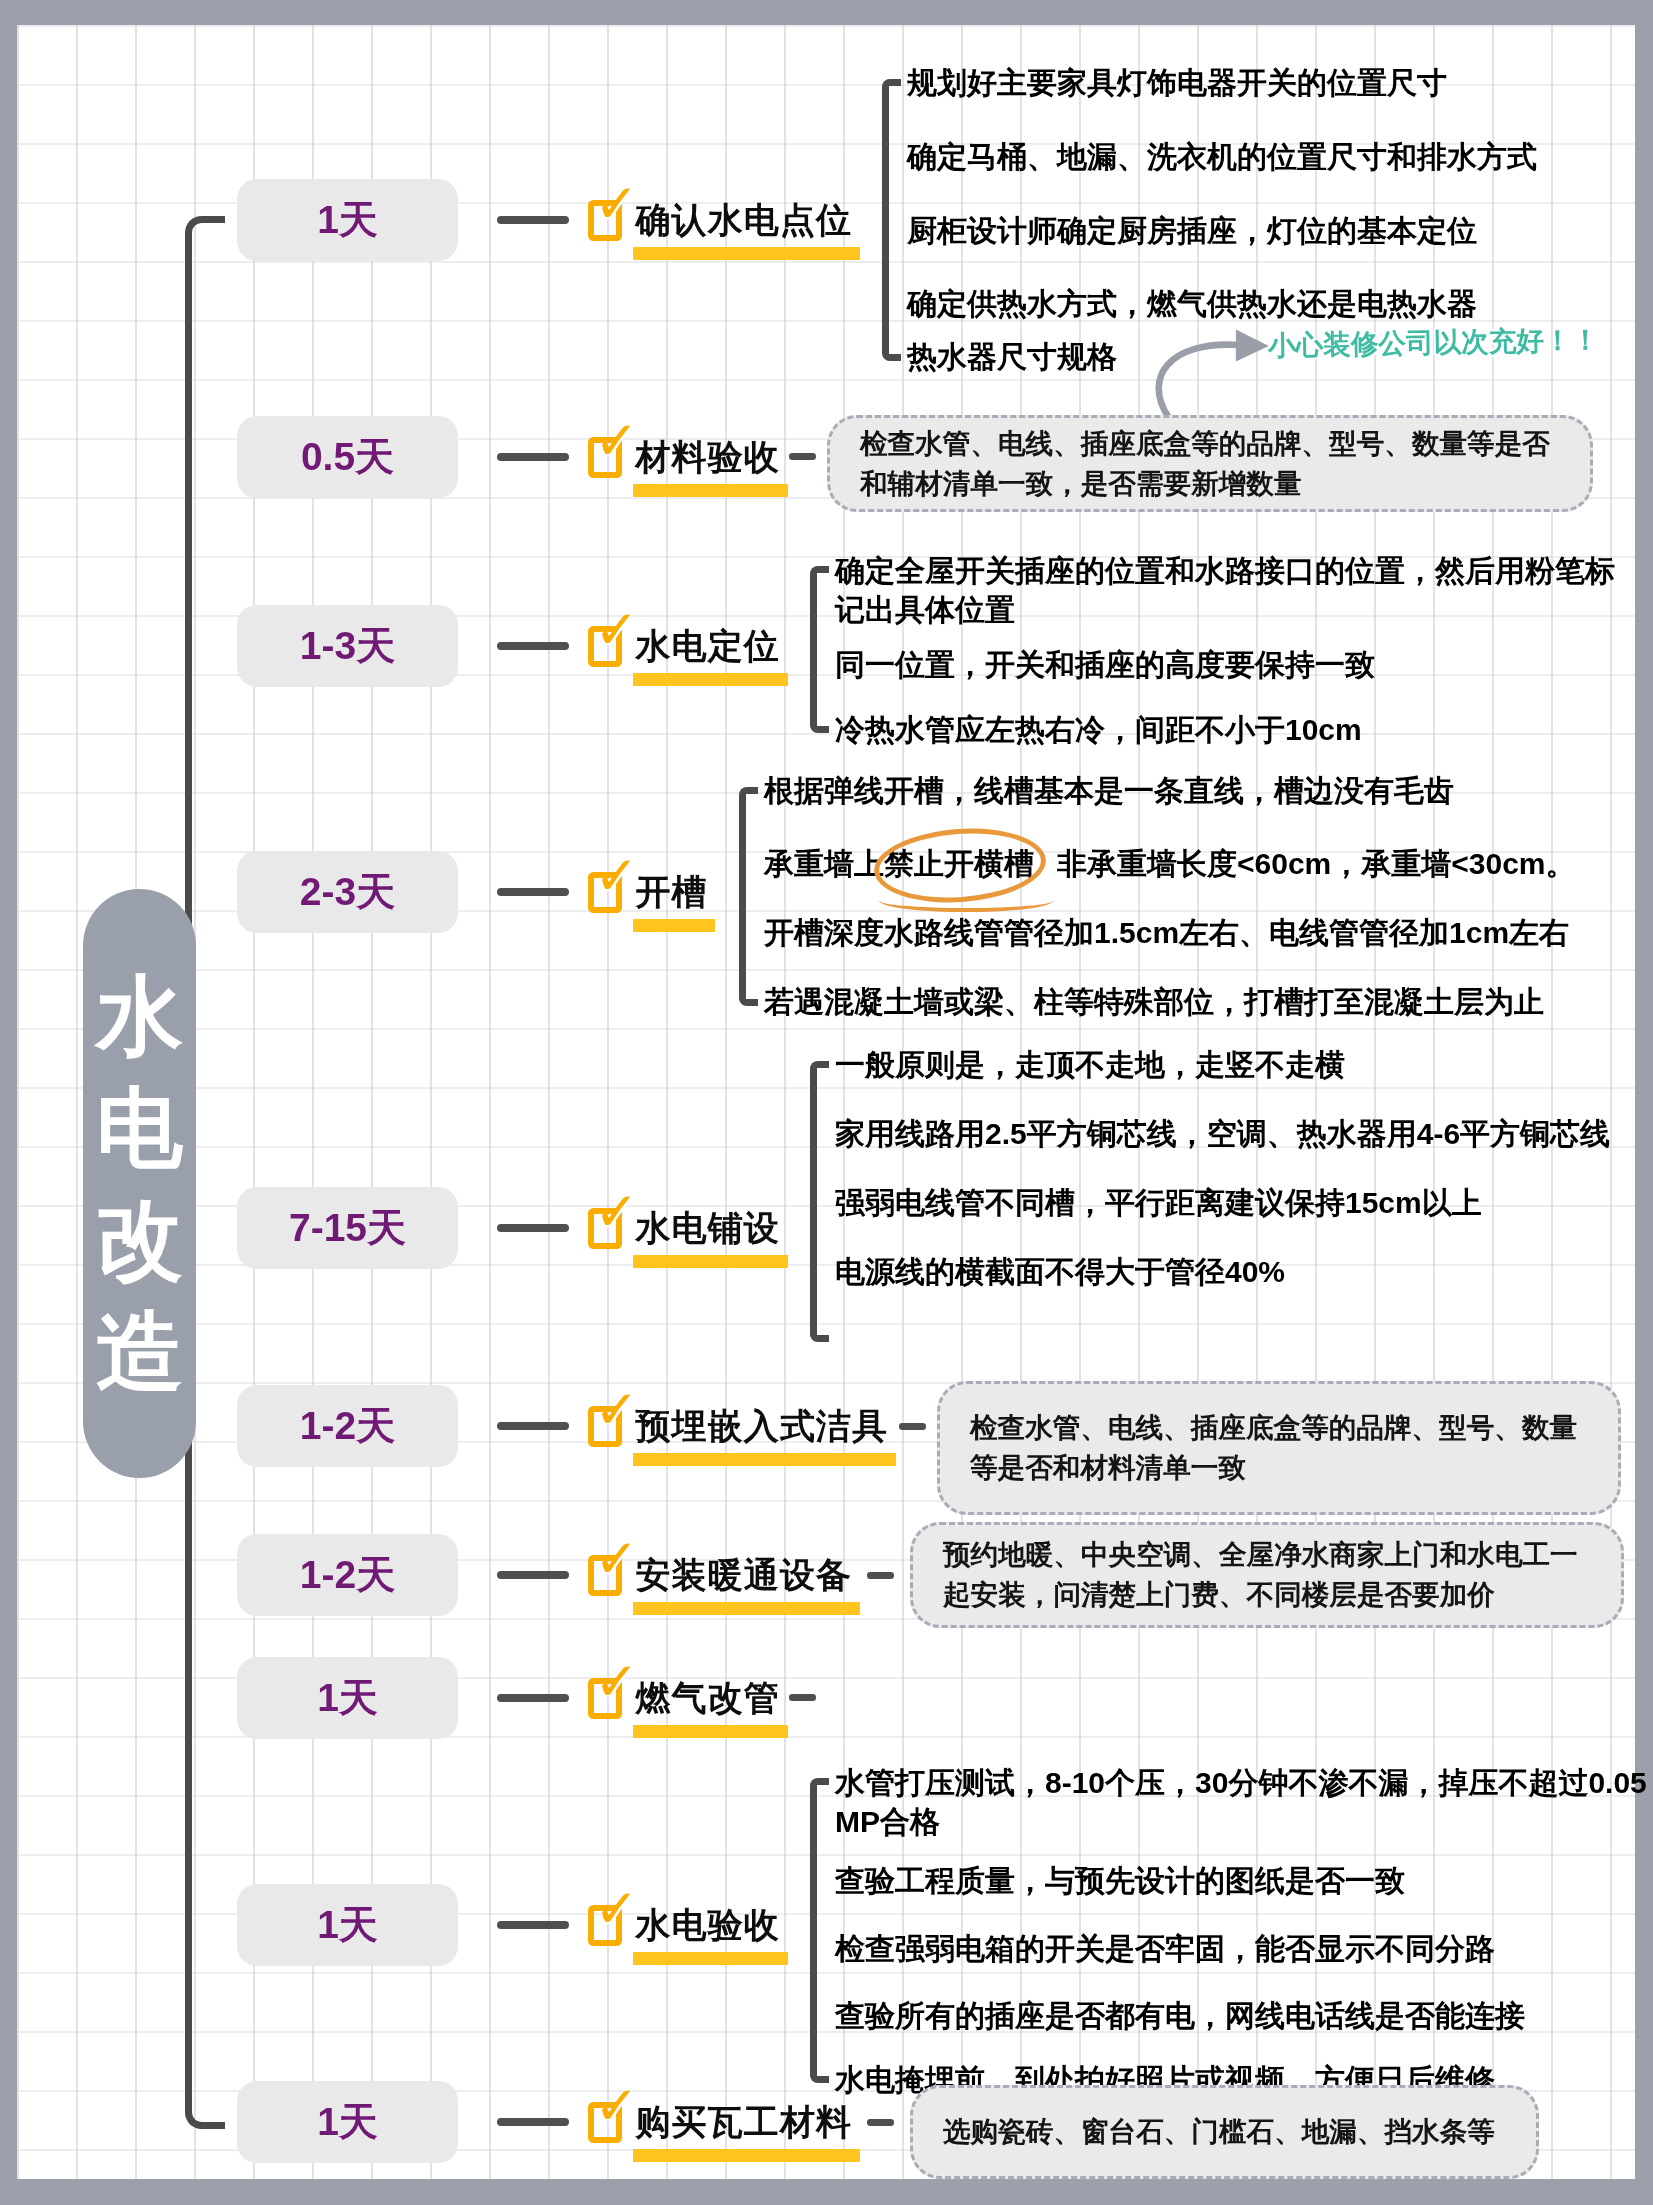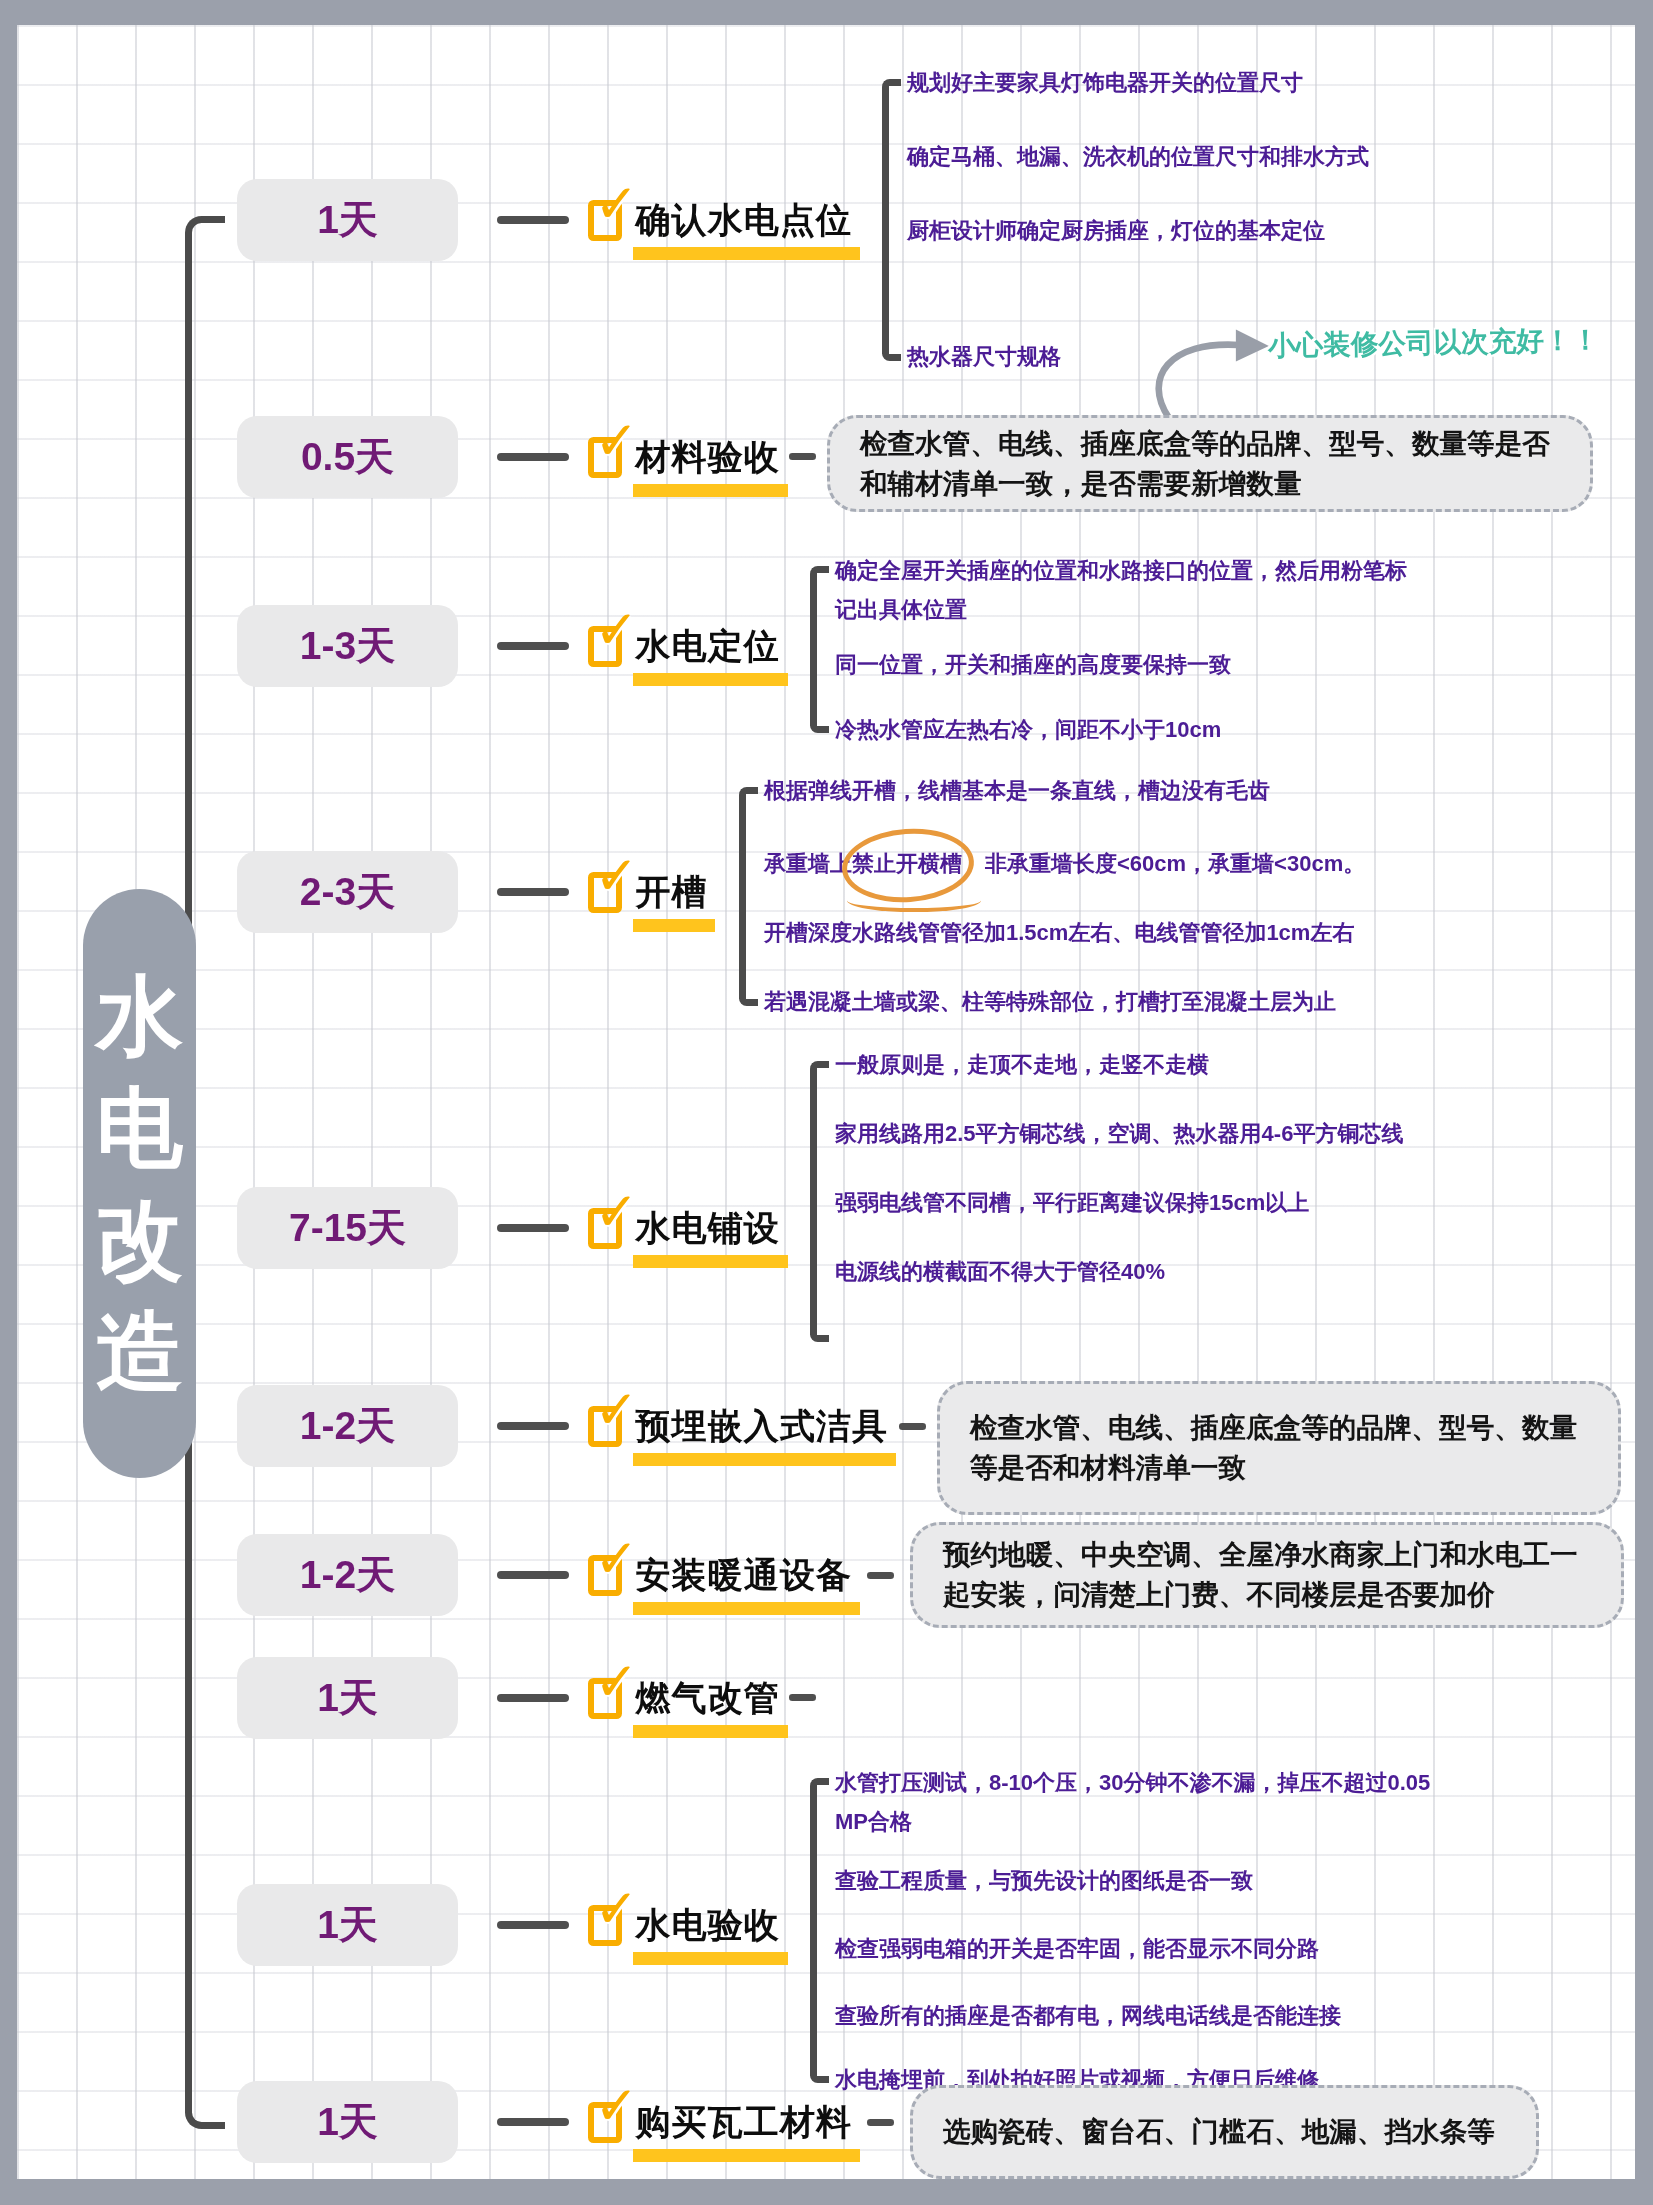--- a/index.html
+++ b/index.html
@@ -38,7 +38,7 @@
   
   .bracket{position:absolute;width:19px;box-sizing:border-box;border-left:7.2px solid #4B4B4B;
     border-top:7.2px solid #4B4B4B;border-bottom:7.2px solid #4B4B4B;border-radius:7.7px 0 0 7.7px;}
-  .ditem{position:absolute;font-size:22px;font-weight:600;color:#4c1d95;line-height:40px;white-space:nowrap;}
+  .ditem{position:absolute;font-size:30px;font-weight:600;color:#000000;line-height:40px;white-space:nowrap;}
   .ditem.two{line-height:39px;}
   
   .circled{position:relative;display:inline-block;}

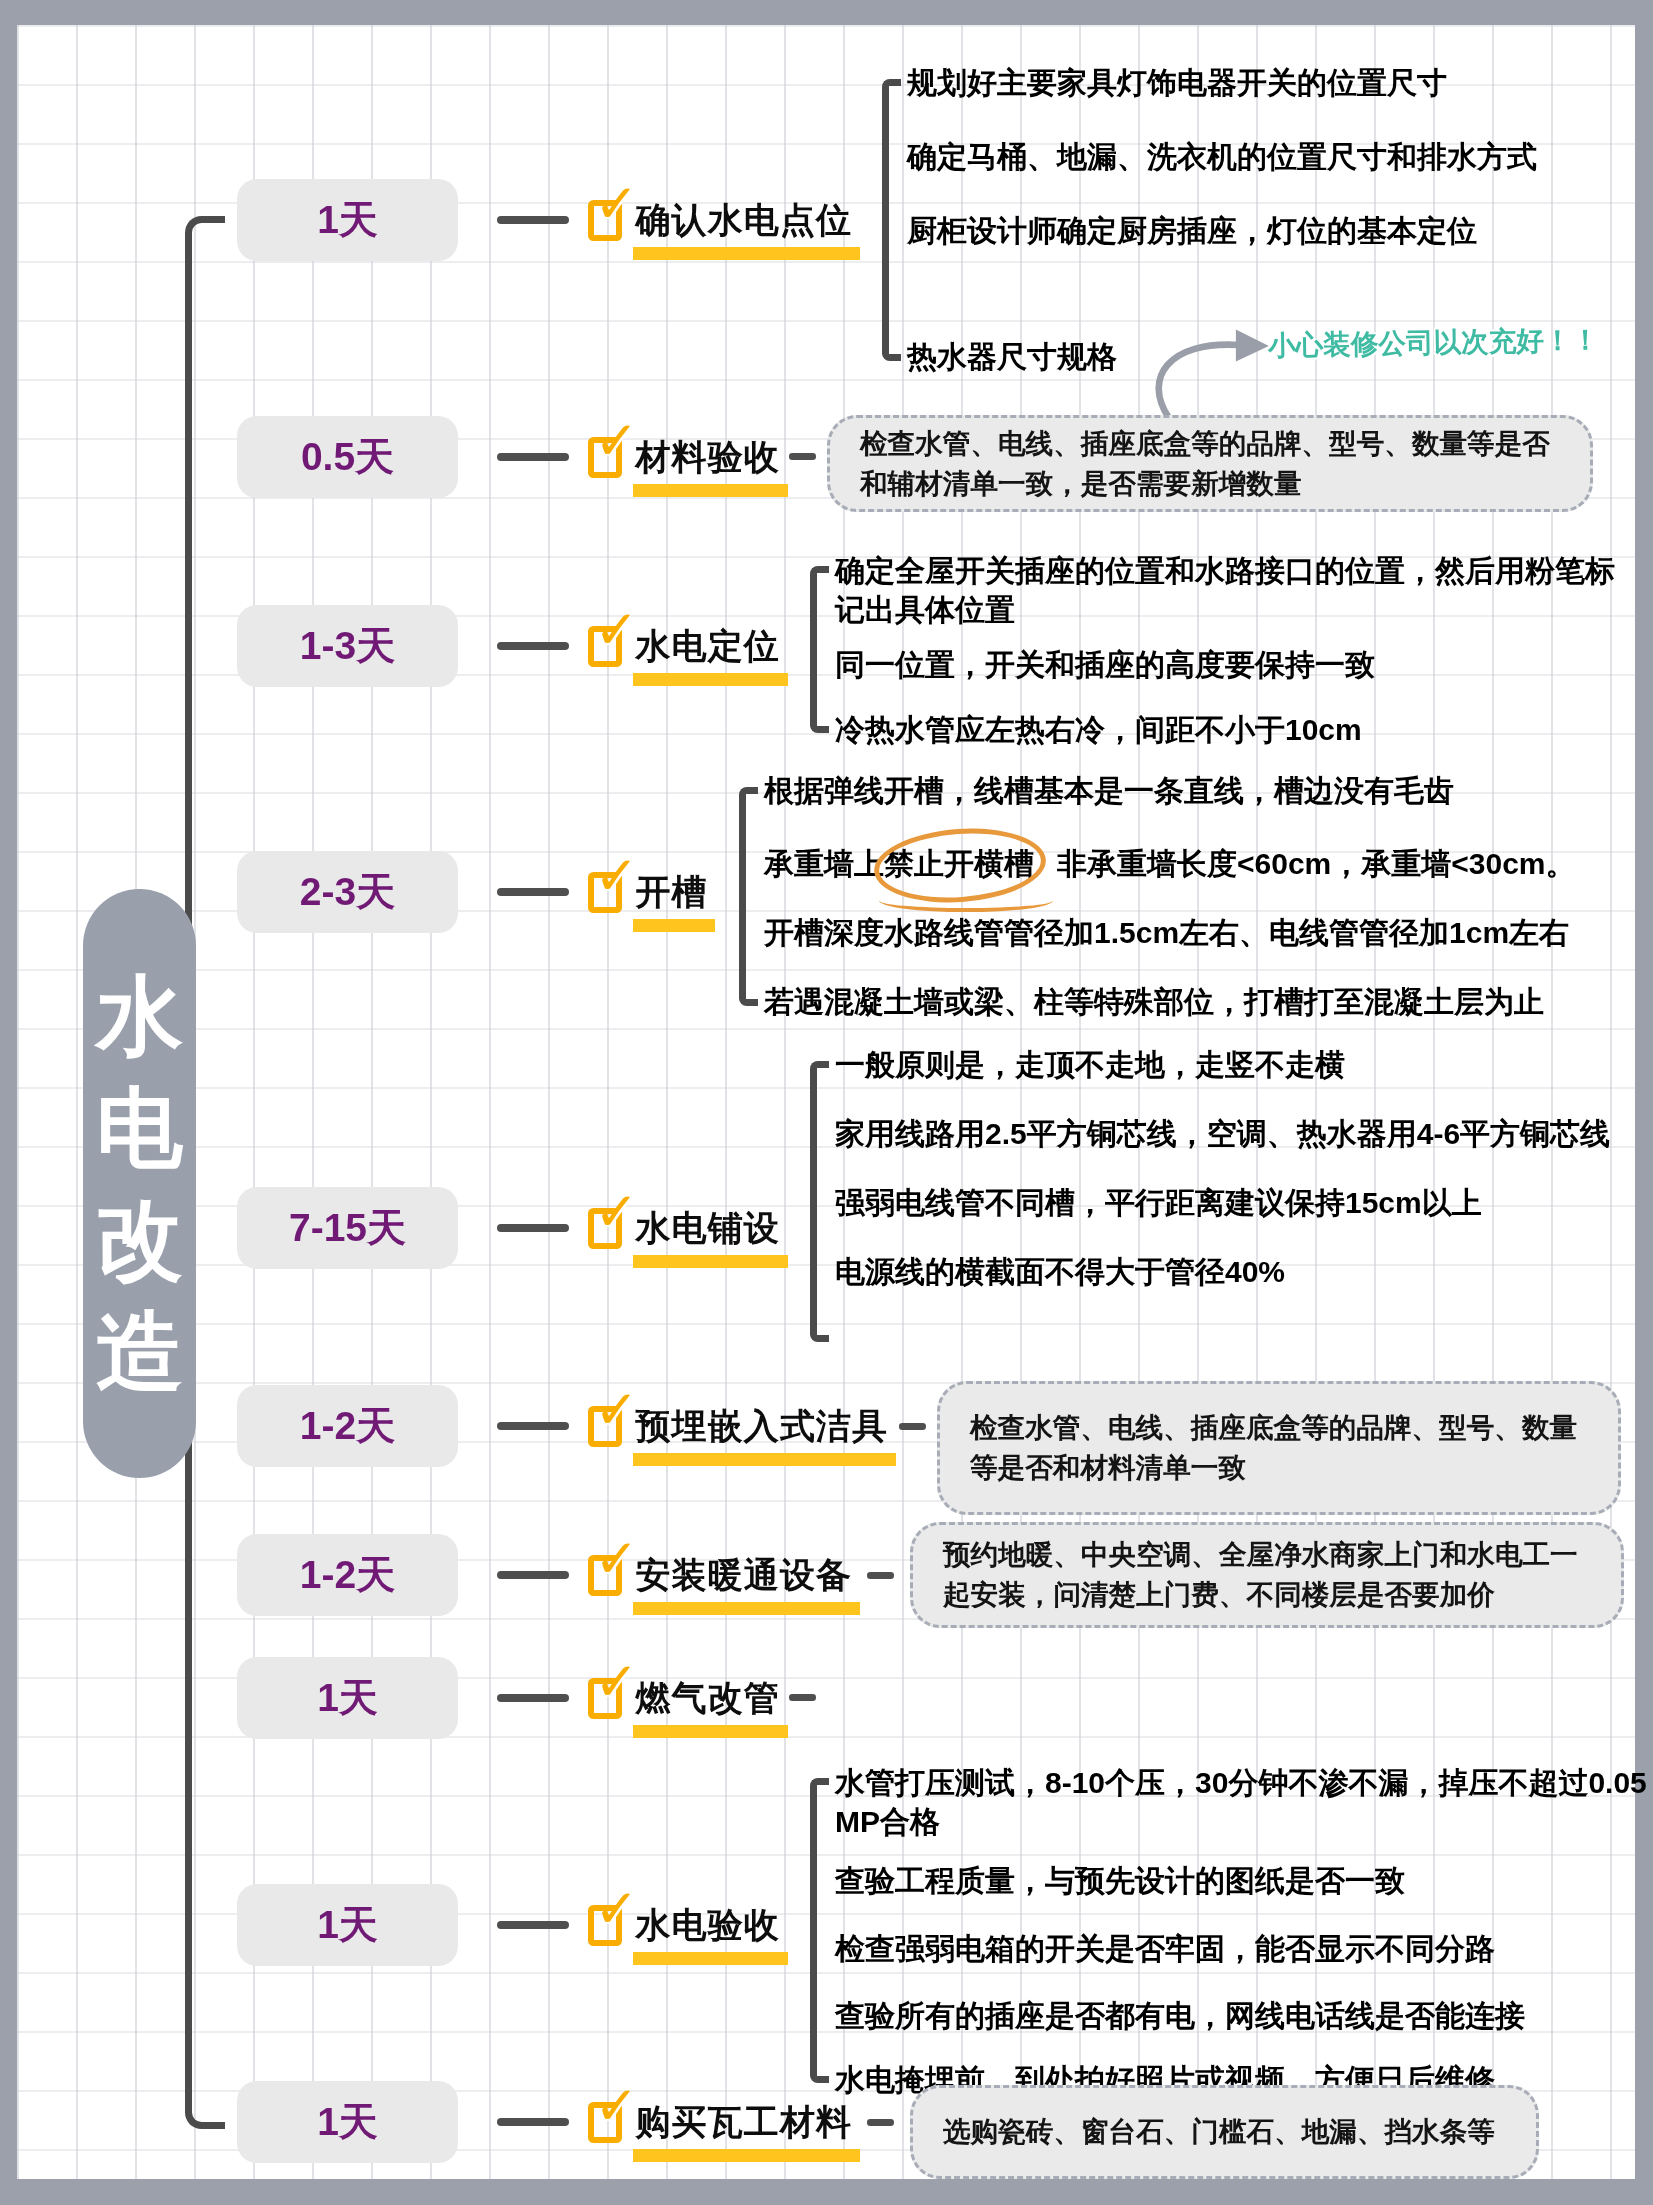--- a/index.html
+++ b/index.html
@@ -162,6 +162,7 @@
   <div class="ditem" style="left:907px;top:63px">规划好主要家具灯饰电器开关的位置尺寸</div>
   <div class="ditem" style="left:907px;top:137px">确定马桶、地漏、洗衣机的位置尺寸和排水方式</div>
   <div class="ditem" style="left:907px;top:211px">厨柜设计师确定厨房插座，灯位的基本定位</div>
+  <div class="ditem" style="left:907px;top:284px">确定供热水方式，燃气供热水还是电热水器</div>
   <div class="ditem" style="left:907px;top:337px">热水器尺寸规格</div>
 
   <svg class="arrow-svg" width="138" height="99" viewBox="0 0 250 180">

